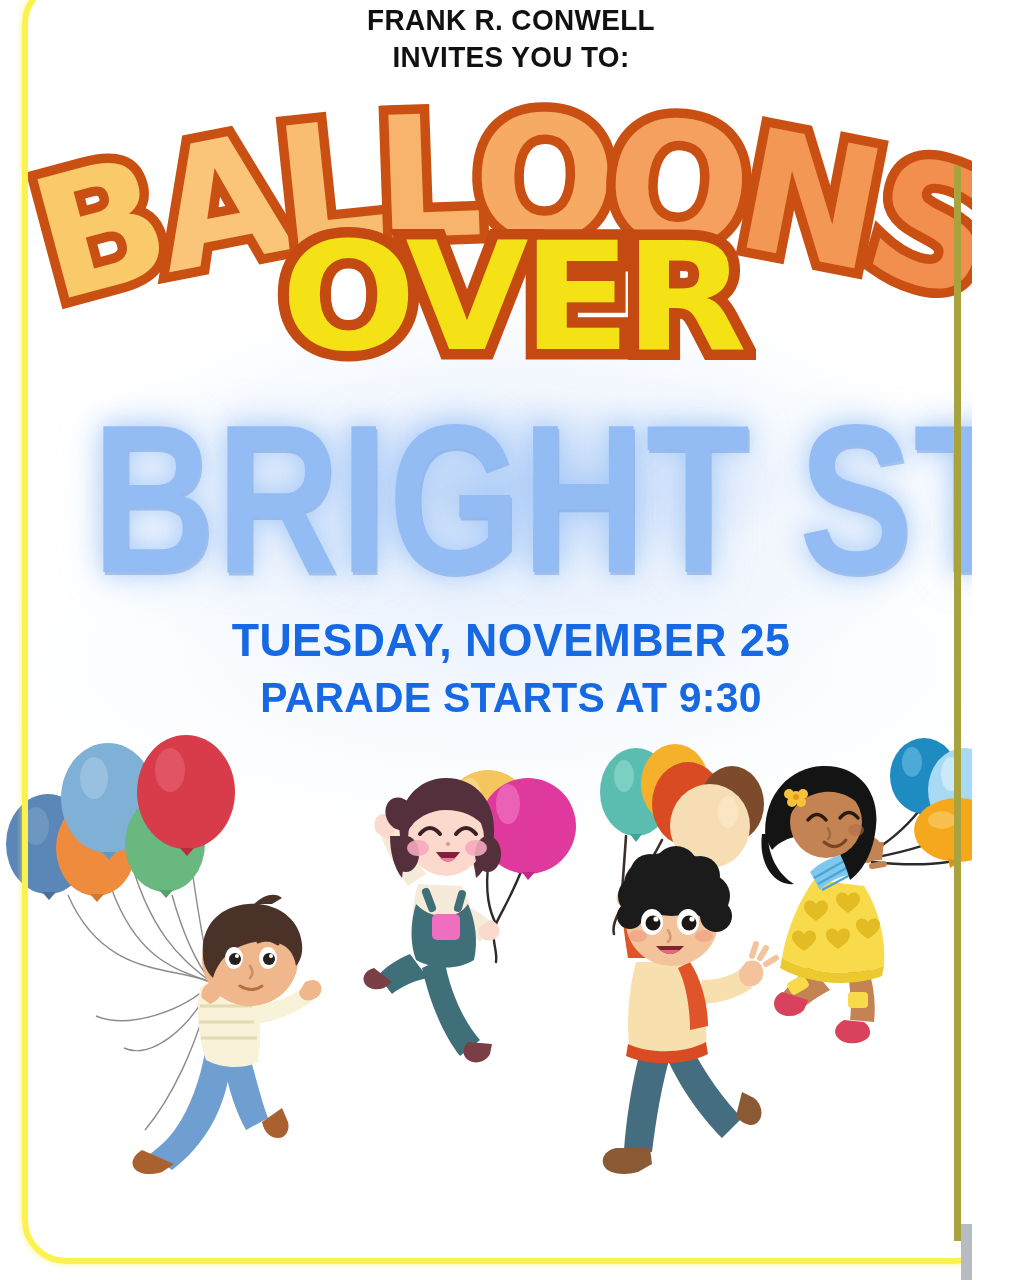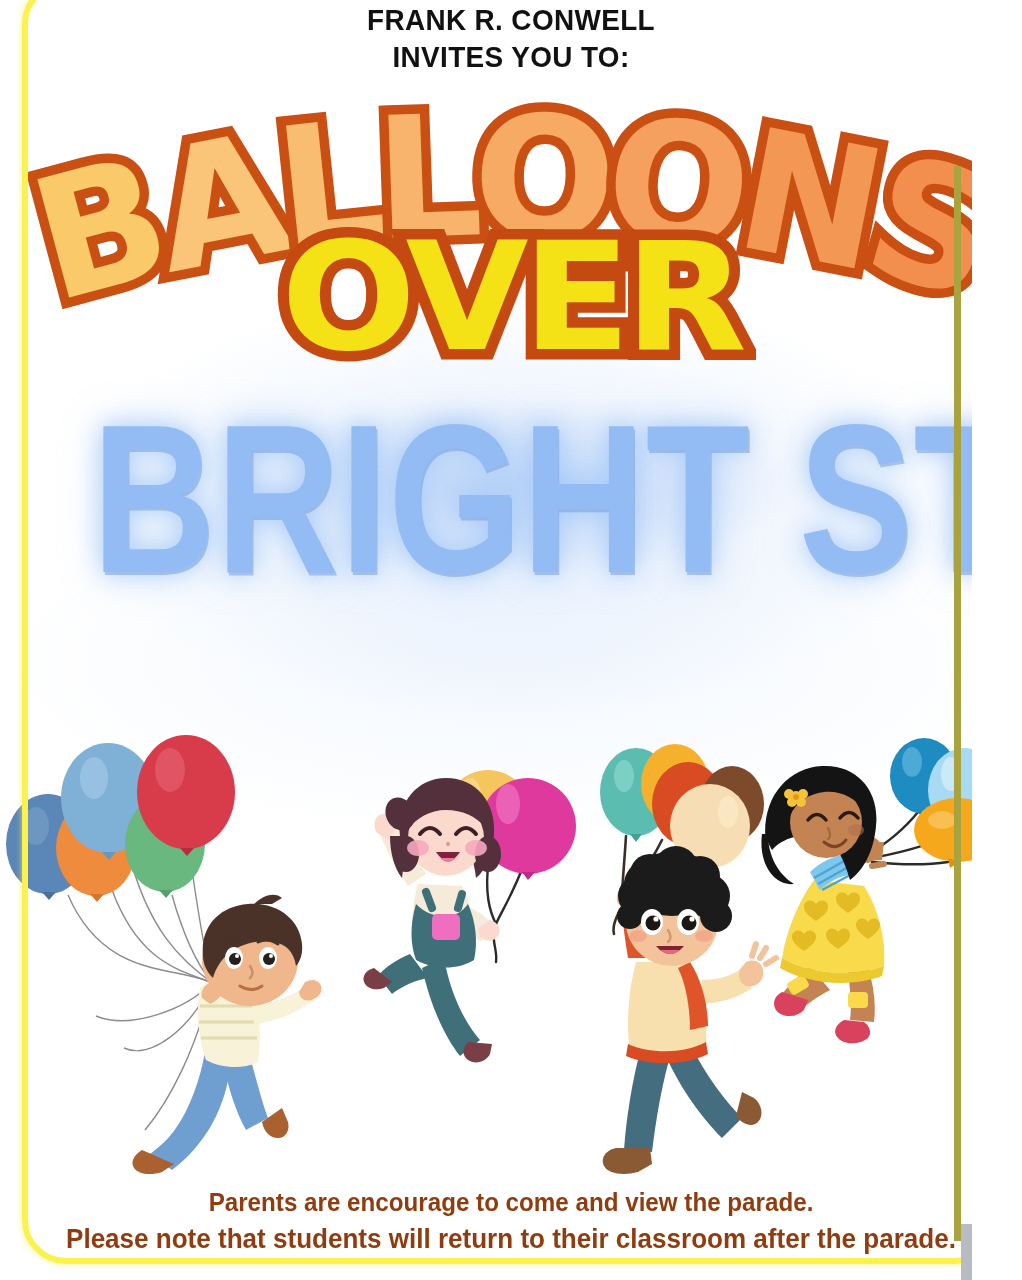--- a/index.html
+++ b/index.html
@@ -218,6 +218,10 @@
   <div class="bright-halo"></div>
   <div class="bright">BRIGHT ST</div>
 
+  <div class="dates">
+    <div class="date-line1">TUESDAY,  NOVEMBER  25</div>
+    <div class="date-line2">PARADE STARTS AT 9:30</div>
+  </div>
 
   <div class="scene">
 

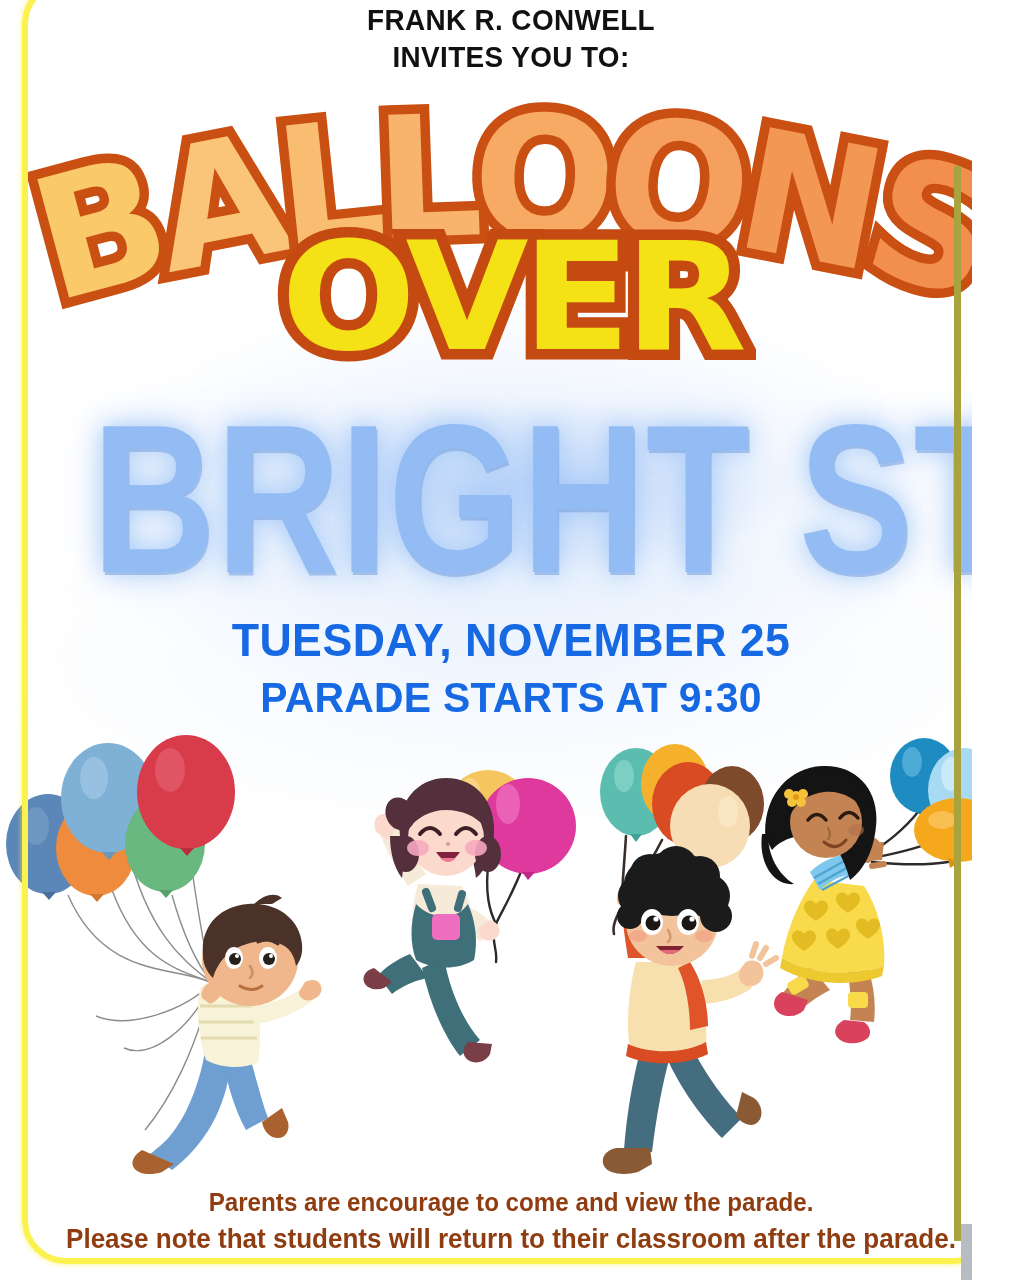--- a/index.html
+++ b/index.html
@@ -481,10 +481,6 @@
 
   </div>
 
-  <div class="footer">
-    <div class="foot1">Parents are encourage to come and view the parade.</div>
-    <div class="foot2">Please note that students will return to their classroom after the parade.</div>
-  </div>
 
   <div class="frame"></div>
   <div class="olive-rule"></div>

